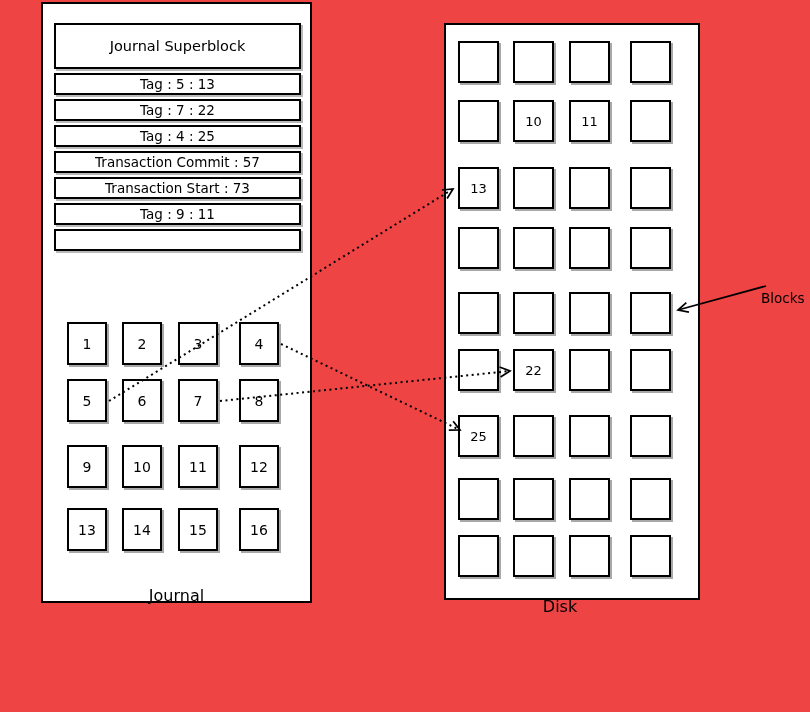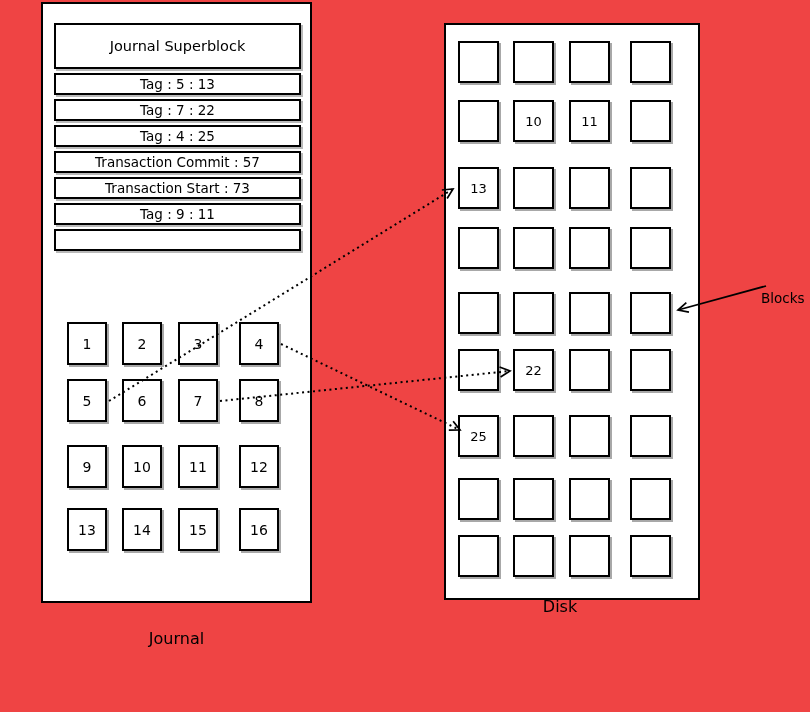--- a/index.html
+++ b/index.html
@@ -75,7 +75,7 @@
     font-size: 16px;
     text-align: center;
   }
-  .journal-caption { left: 41px;  top: 629px; width: 271px; }
+  .journal-caption { left: 41px;  top: 586px; width: 271px; }
   .disk-caption    { left: 520px; top: 597px; width: 80px; }
   .blocks-caption  { left: 761px; top: 257px; width: 49px; font-size: 13.5px; text-align: left; margin-top: 33px; }
   .diagram-title   { left: 173px; top: 677px; width: 400px; font-size: 18px; }

